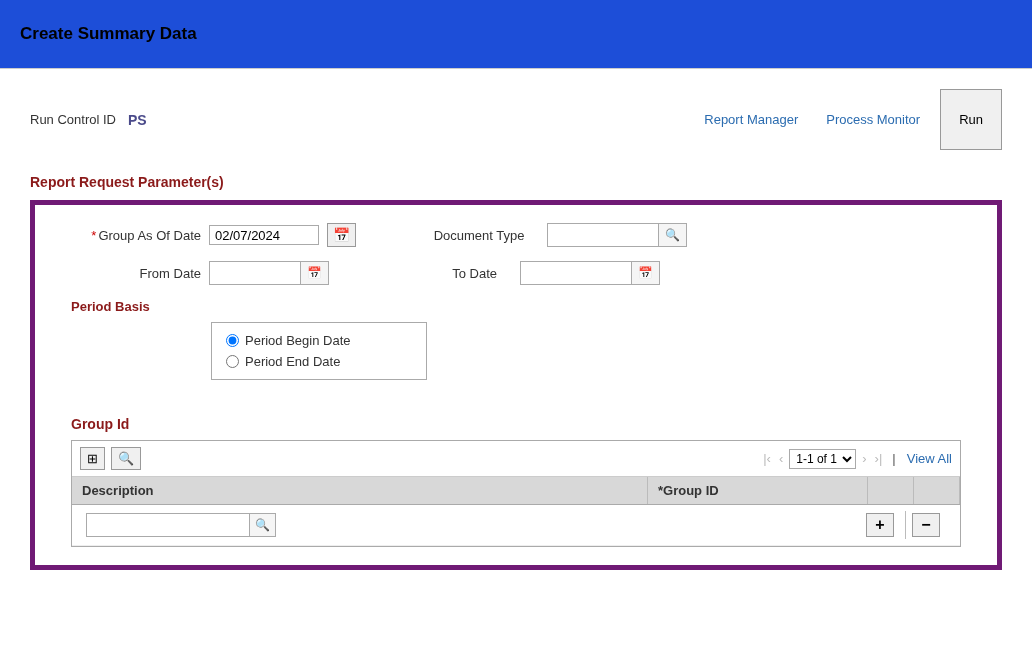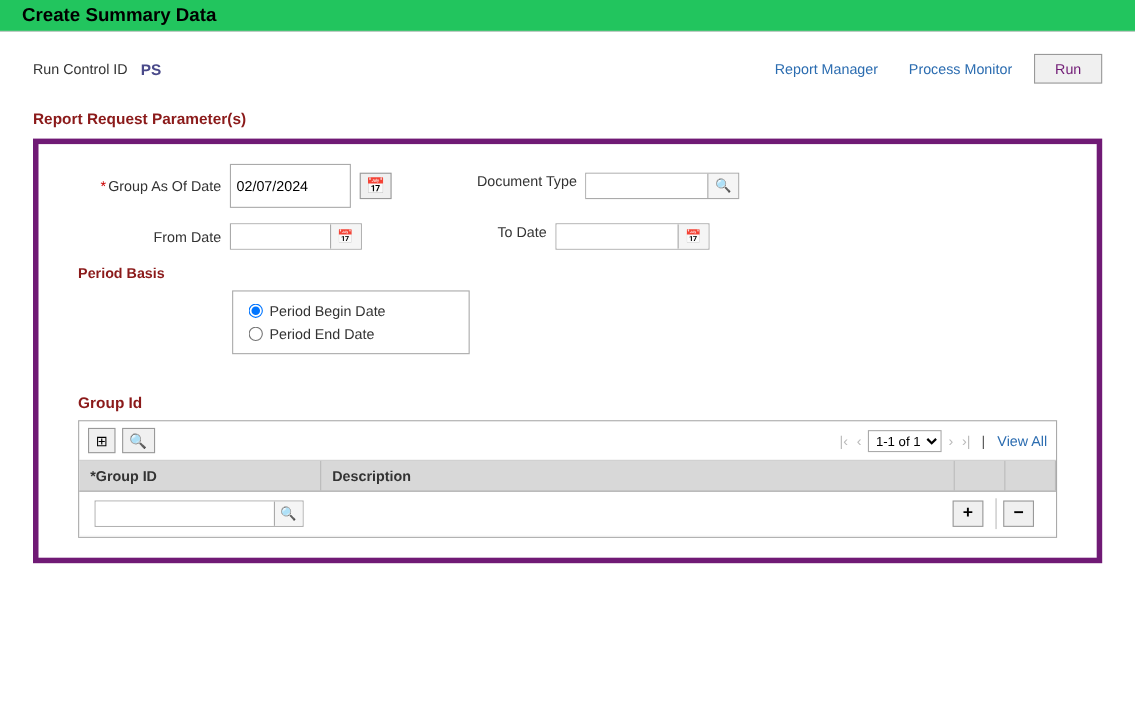--- a/index.html
+++ b/index.html
@@ -11,8 +11,8 @@
     }
 
     .page-header {
-      background: #22c55e;
-      padding: 4px 20px;
+      background: #1d4ed8;
+      padding: 24px 20px;
       border-bottom: 1px solid #ccc;
     }
     .page-header h1 {

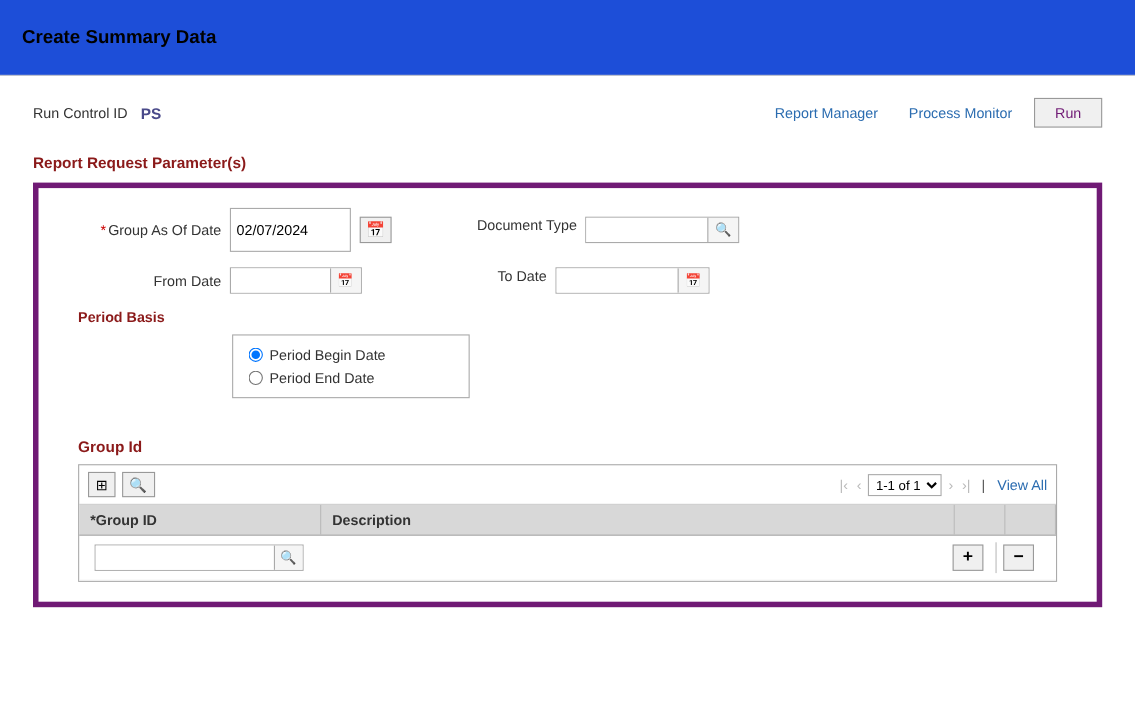--- a/index.html
+++ b/index.html
@@ -58,10 +58,10 @@
     .run-button {
       border: 1px solid #999;
       background: #f0f0f0;
-      padding: 5px 18px;
-      cursor: pointer;
-      font-size: 13px;
-      color: #701a75;
+      padding: 22px 18px;
+      cursor: pointer;
+      font-size: 13px;
+      color: #000000;
     }
 
     .section-title {

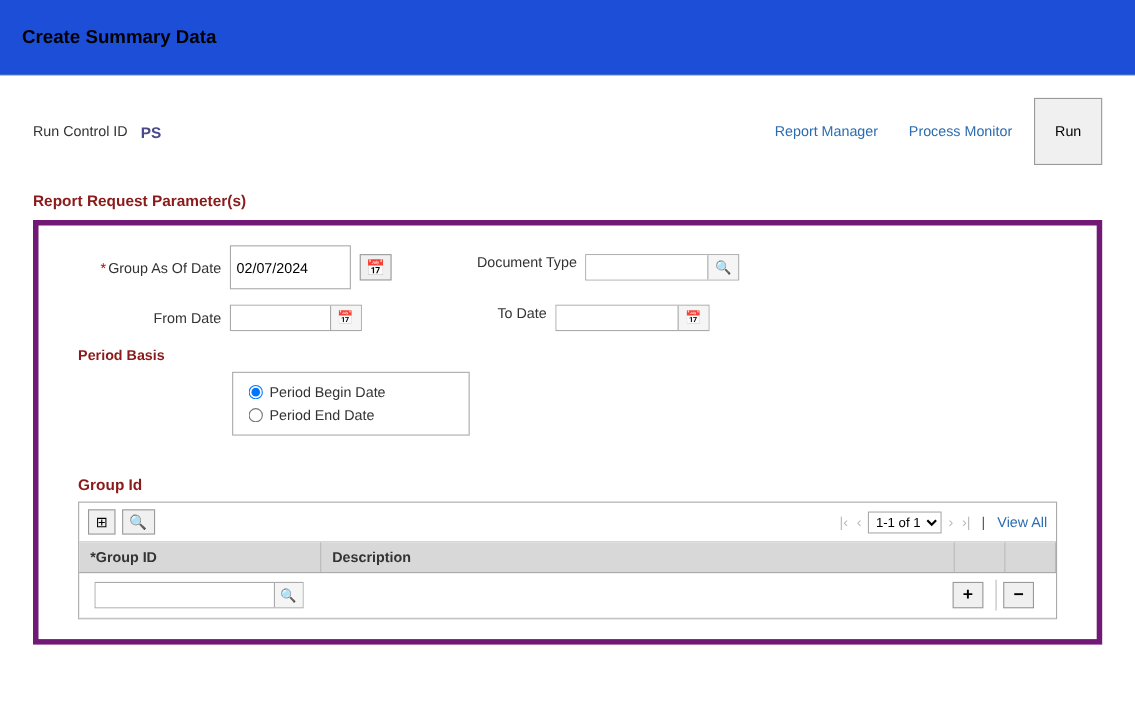--- a/index.html
+++ b/index.html
@@ -101,7 +101,7 @@
       border: 1px solid #aaa;
       padding: 3px 5px;
       font-size: 13px;
-      height: 40px;
+      height: 20px;
       width: 110px;
     }
 

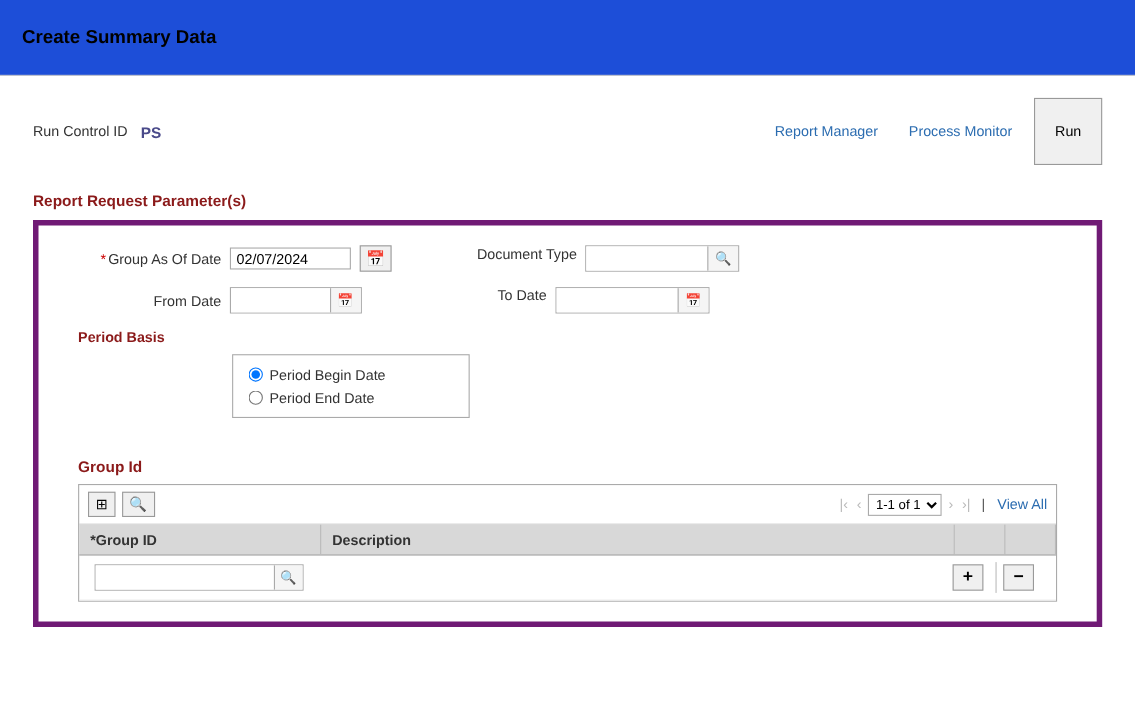--- a/index.html
+++ b/index.html
@@ -141,7 +141,8 @@
 
     .right-fields {
       display: flex;
-      gap: 8px;
+      align-items: center;
+      gap: 23px;
       margin-left: 60px;
     }
 

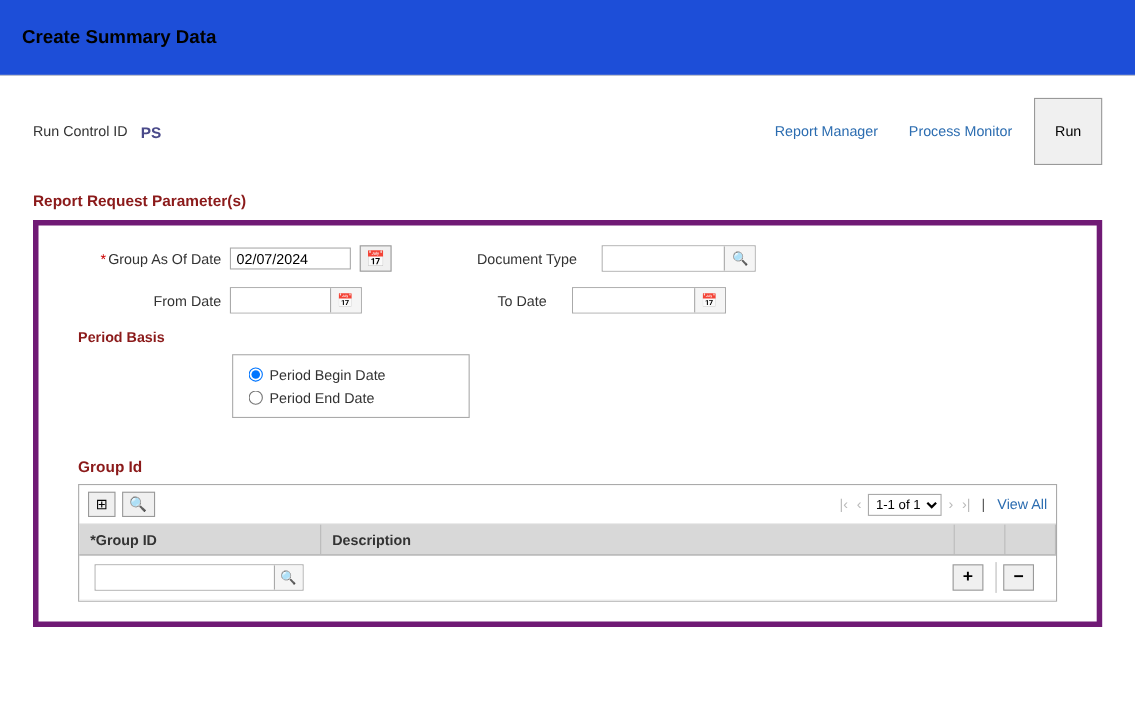--- a/index.html
+++ b/index.html
@@ -402,8 +402,8 @@
           </div>
 
           <div class="grid-header-row">
+            <div class="grid-header-cell col-description">Description</div>
             <div class="grid-header-cell col-group-id">*Group ID</div>
-            <div class="grid-header-cell col-description">Description</div>
             <div class="grid-header-cell col-add"></div>
             <div class="grid-header-cell col-remove"></div>
           </div>

